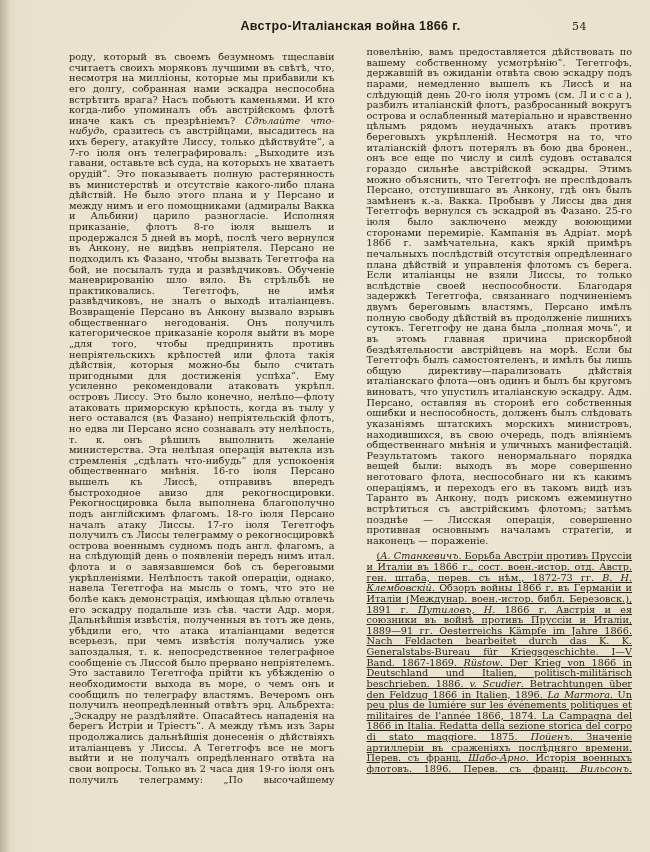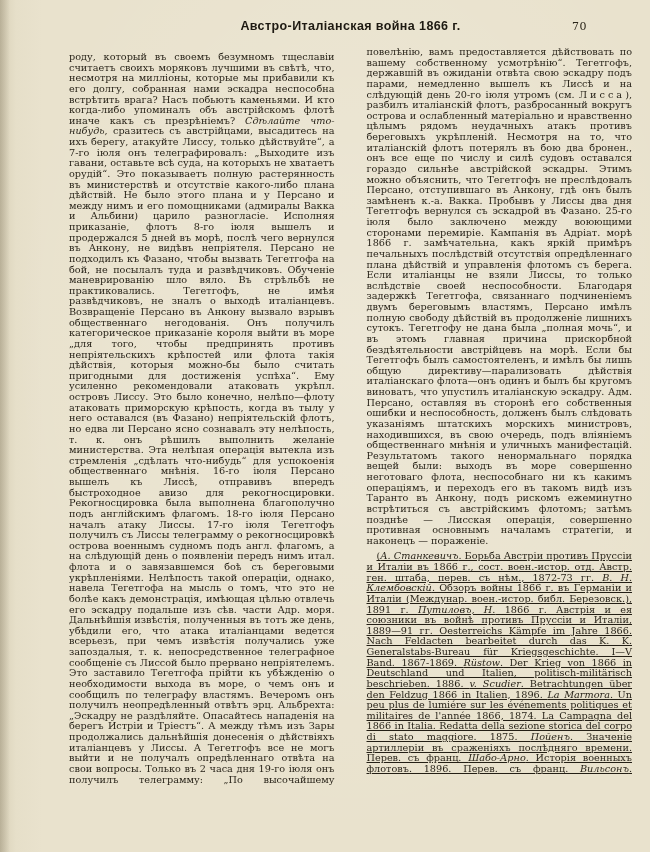--- a/index.html
+++ b/index.html
@@ -52,7 +52,7 @@
 
   <div class="running-header">
     <div class="running-title">Австро-Италіанская война 1866 г.</div>
-    <div class="page-number">70</div>
+    <div class="page-number">54</div>
   </div>
 
   <div class="text-block">

